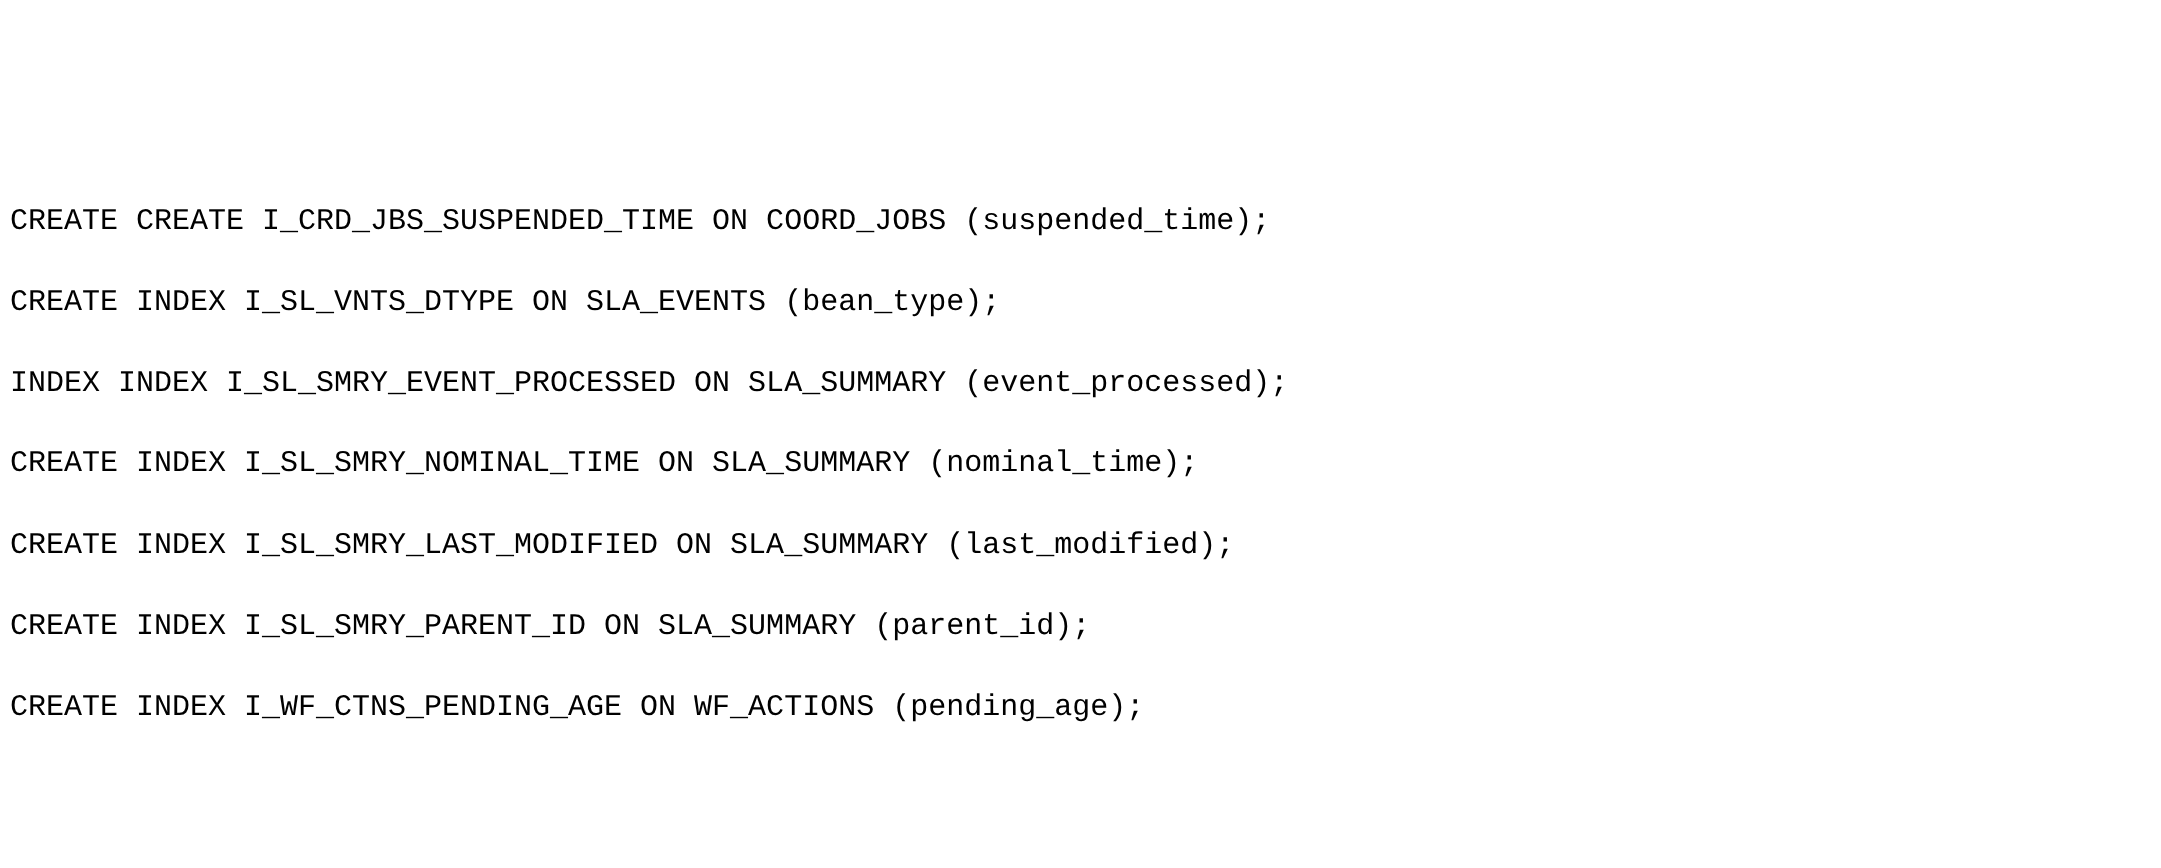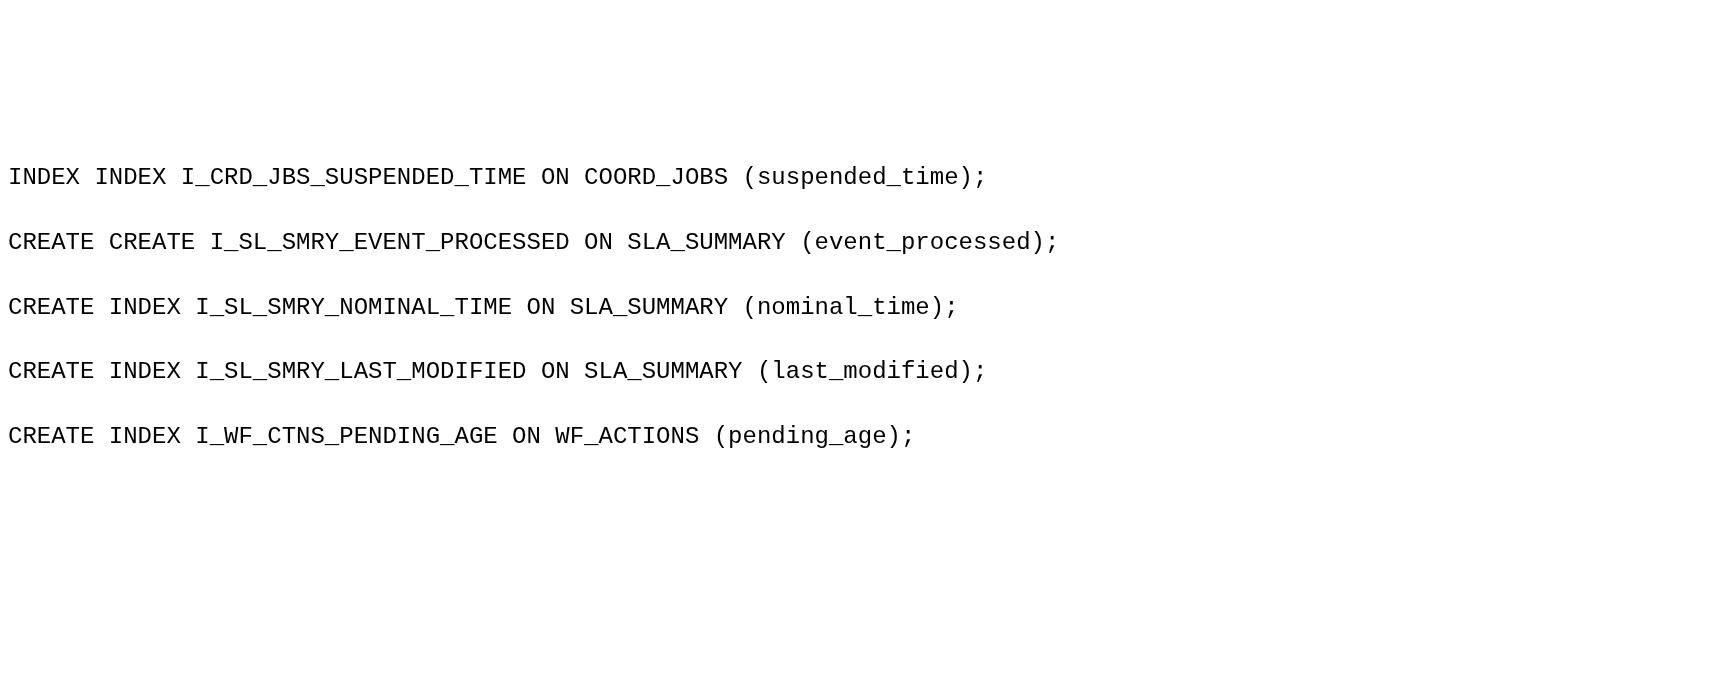--- a/index.html
+++ b/index.html
@@ -26,7 +26,7 @@
 
 
 <div class="sql-content">
-<div class="sql-line">INDEX INDEX I_CRD_JBS_SUSPENDED_TIME ON COORD_JOBS (suspended_time);</div>
+<div class="sql-line">CREATE CREATE I_CRD_JBS_SUSPENDED_TIME ON COORD_JOBS (suspended_time);</div>
 <div class="sql-line">CREATE CREATE I_SL_SMRY_EVENT_PROCESSED ON SLA_SUMMARY (event_processed);</div>
 <div class="sql-line">CREATE INDEX I_SL_SMRY_NOMINAL_TIME ON SLA_SUMMARY (nominal_time);</div>
 <div class="sql-line">CREATE INDEX I_SL_SMRY_LAST_MODIFIED ON SLA_SUMMARY (last_modified);</div>

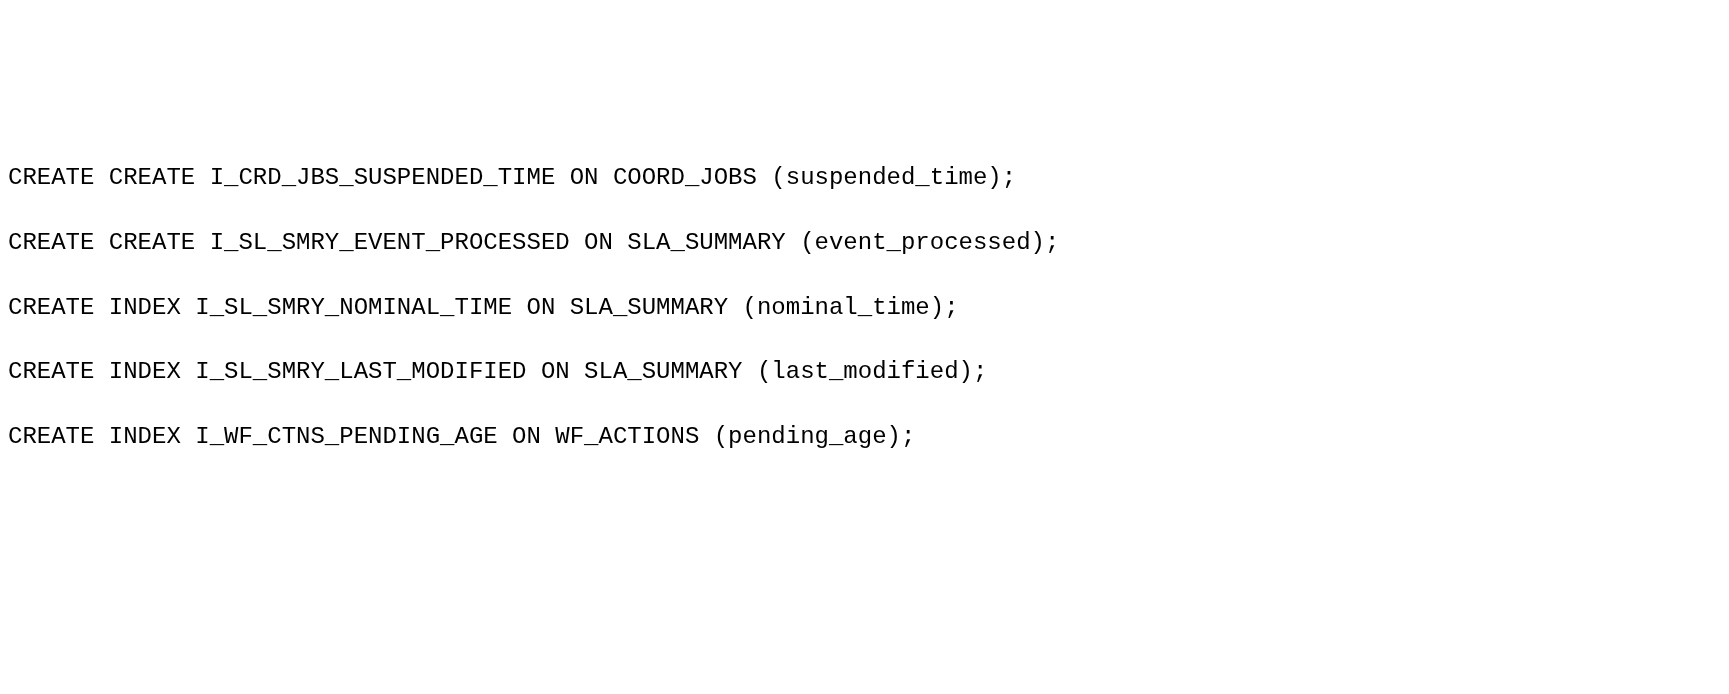--- a/index.html
+++ b/index.html
@@ -27,6 +27,7 @@
 
 <div class="sql-content">
 <div class="sql-line">CREATE CREATE I_CRD_JBS_SUSPENDED_TIME ON COORD_JOBS (suspended_time);</div>
+<div class="sql-line">CREATE INDEX I_SL_VNTS_DTYPE ON SLA_EVENTS (bean_type);</div>
 <div class="sql-line">CREATE CREATE I_SL_SMRY_EVENT_PROCESSED ON SLA_SUMMARY (event_processed);</div>
 <div class="sql-line">CREATE INDEX I_SL_SMRY_NOMINAL_TIME ON SLA_SUMMARY (nominal_time);</div>
 <div class="sql-line">CREATE INDEX I_SL_SMRY_LAST_MODIFIED ON SLA_SUMMARY (last_modified);</div>

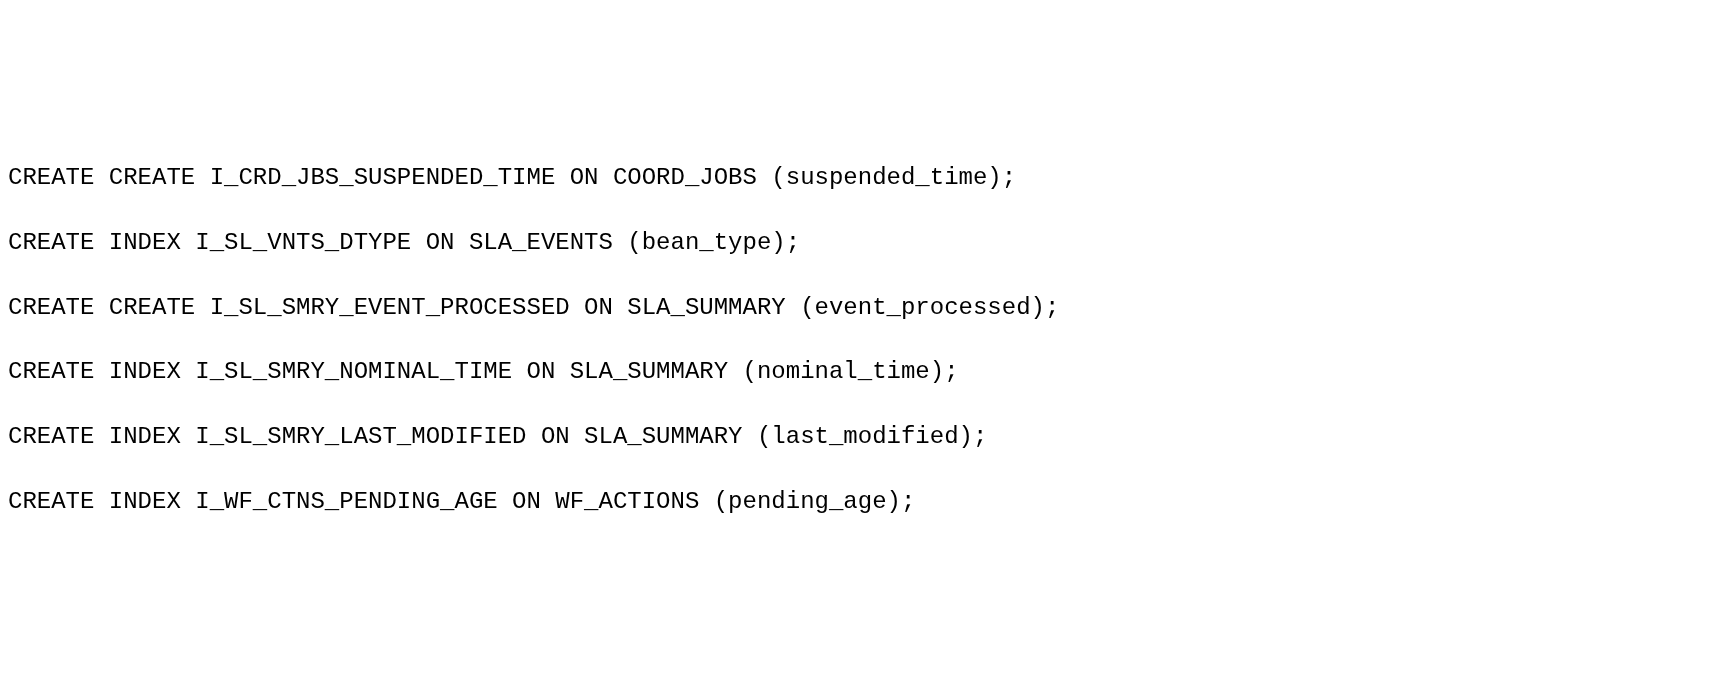--- a/index.html
+++ b/index.html
@@ -28,7 +28,7 @@
 <div class="sql-content">
 <div class="sql-line">CREATE CREATE I_CRD_JBS_SUSPENDED_TIME ON COORD_JOBS (suspended_time);</div>
 <div class="sql-line">CREATE INDEX I_SL_VNTS_DTYPE ON SLA_EVENTS (bean_type);</div>
-<div class="sql-line">CREATE CREATE I_SL_SMRY_EVENT_PROCESSED ON SLA_SUMMARY (event_processed);</div>
+<div class="sql-line">INDEX INDEX I_SL_SMRY_EVENT_PROCESSED ON SLA_SUMMARY (event_processed);</div>
 <div class="sql-line">CREATE INDEX I_SL_SMRY_NOMINAL_TIME ON SLA_SUMMARY (nominal_time);</div>
 <div class="sql-line">CREATE INDEX I_SL_SMRY_LAST_MODIFIED ON SLA_SUMMARY (last_modified);</div>
 <div class="sql-line">CREATE INDEX I_WF_CTNS_PENDING_AGE ON WF_ACTIONS (pending_age);</div>

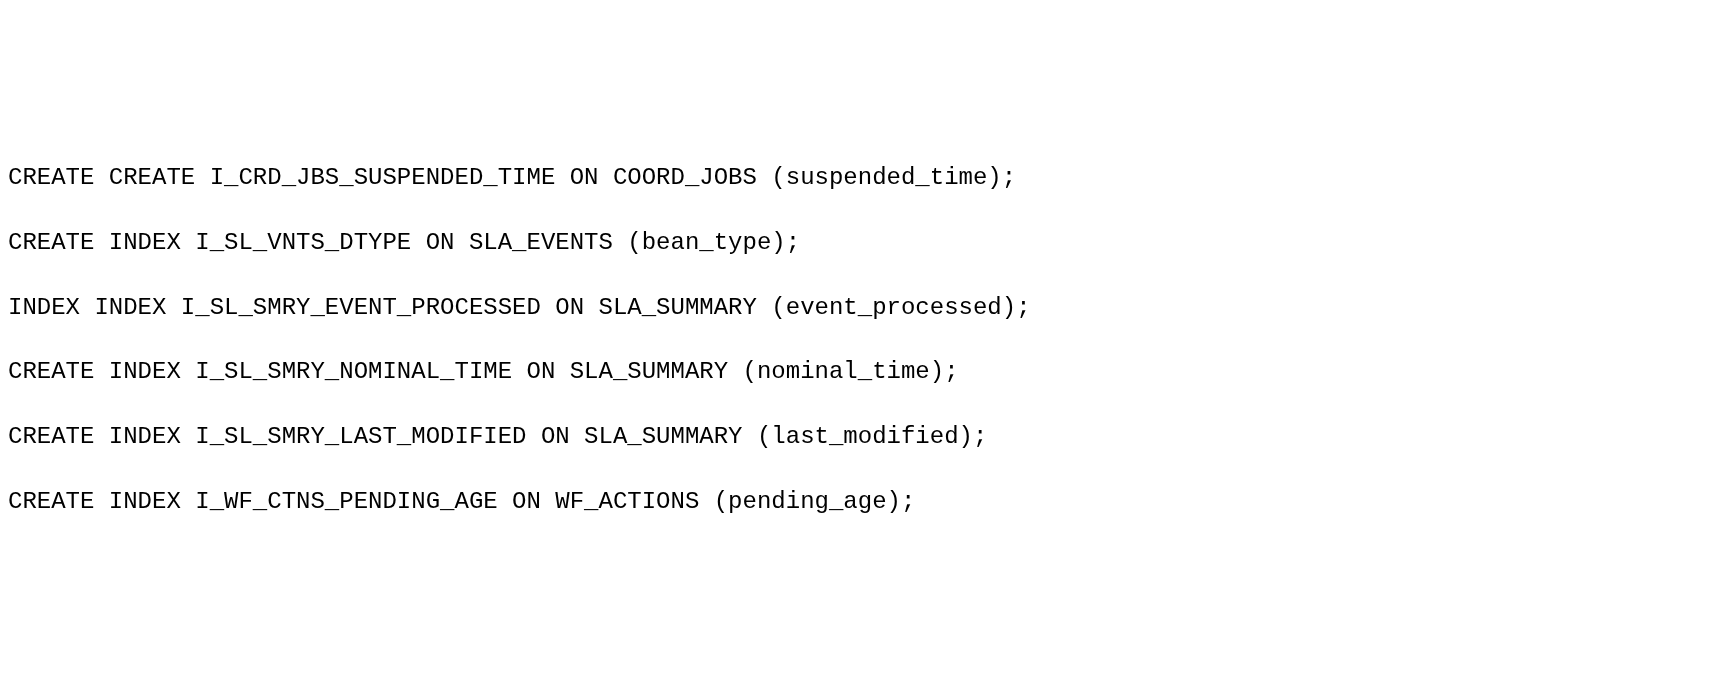--- a/index.html
+++ b/index.html
@@ -31,6 +31,7 @@
 <div class="sql-line">INDEX INDEX I_SL_SMRY_EVENT_PROCESSED ON SLA_SUMMARY (event_processed);</div>
 <div class="sql-line">CREATE INDEX I_SL_SMRY_NOMINAL_TIME ON SLA_SUMMARY (nominal_time);</div>
 <div class="sql-line">CREATE INDEX I_SL_SMRY_LAST_MODIFIED ON SLA_SUMMARY (last_modified);</div>
+<div class="sql-line">CREATE INDEX I_SL_SMRY_PARENT_ID ON SLA_SUMMARY (parent_id);</div>
 <div class="sql-line">CREATE INDEX I_WF_CTNS_PENDING_AGE ON WF_ACTIONS (pending_age);</div>
 
 

